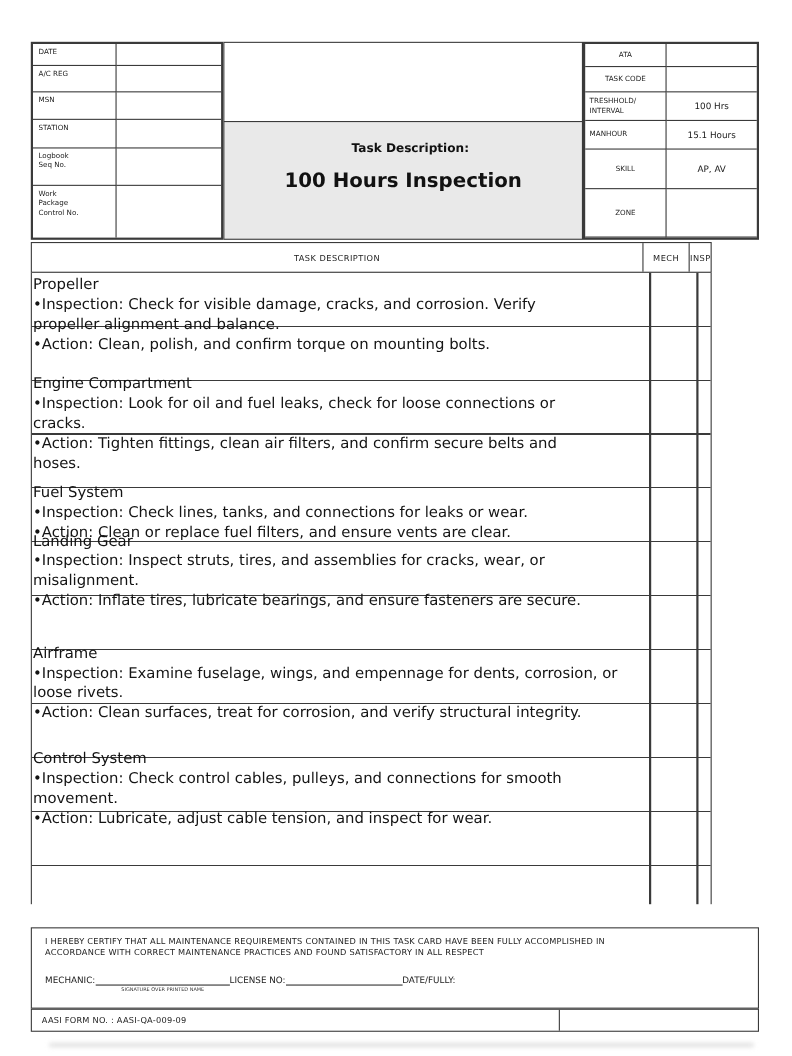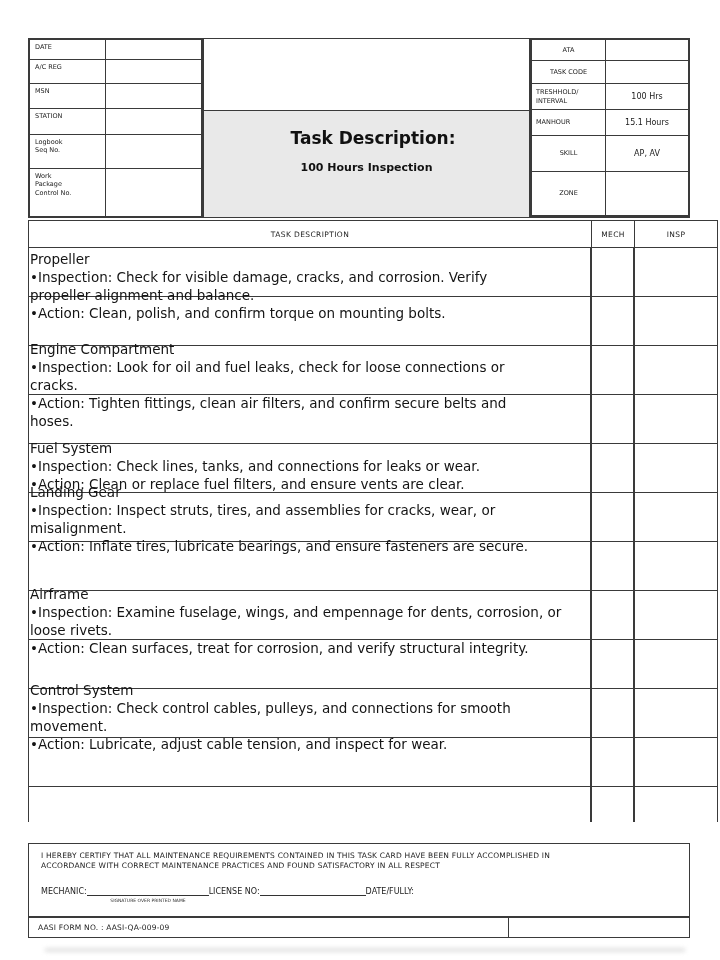--- a/index.html
+++ b/index.html
@@ -29,7 +29,7 @@
     position:absolute; left:203px; top:110px; width:327px; height:108px;
     border:1.5px solid #3a3a3a; background:#e9e9e9; text-align:center;
   }
-  .td-label { font-weight:bold; font-size:17px; margin-top:17px; color:#111;padding-left:13px; }
+  .td-label { font-weight:bold; font-size:11px; margin-top:17px; color:#111;padding-left:13px; }
   .td-title { font-weight:bold; font-size:11px; margin-top:13px; color:#111; }
 
   .hdr-right {

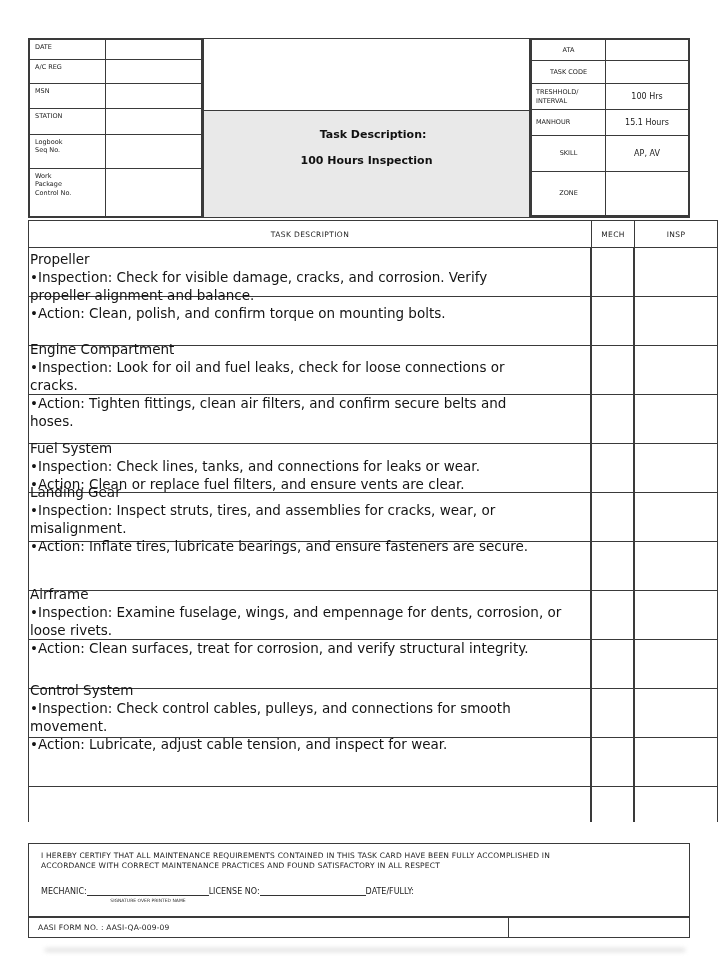--- a/index.html
+++ b/index.html
@@ -30,7 +30,7 @@
     border:1.5px solid #3a3a3a; background:#e9e9e9; text-align:center;
   }
   .td-label { font-weight:bold; font-size:11px; margin-top:17px; color:#111;padding-left:13px; }
-  .td-title { font-weight:bold; font-size:11px; margin-top:13px; color:#111; }
+  .td-title { font-weight:bold; font-size:18px; margin-top:13px; color:#111; }
 
   .hdr-right {
     position:absolute; left:530px; top:38px; width:160px; height:180px;

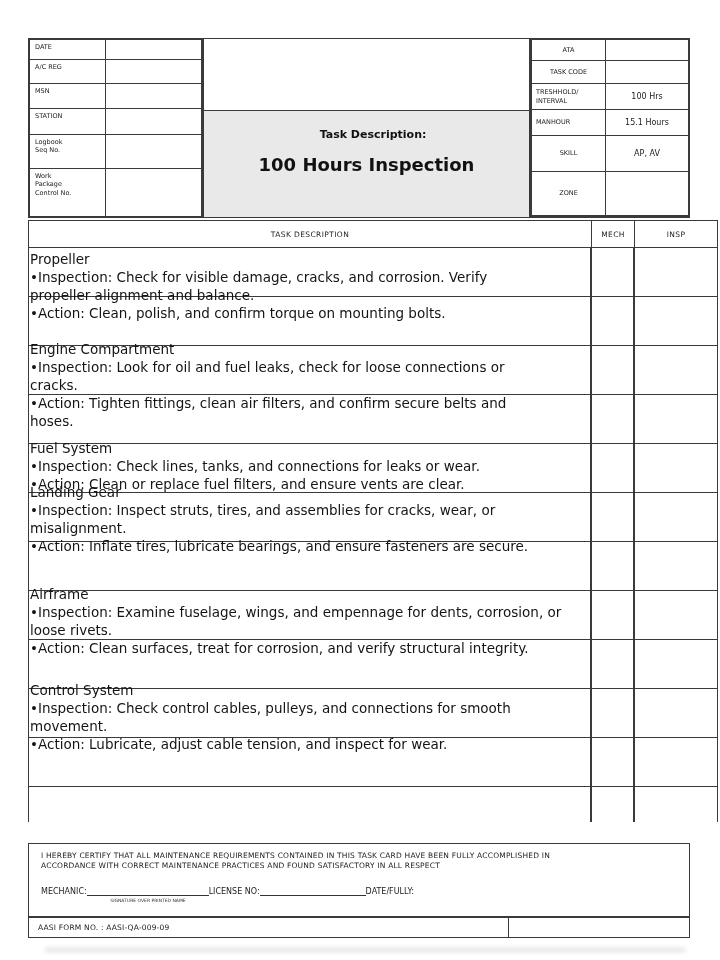--- a/index.html
+++ b/index.html
@@ -46,7 +46,7 @@
           align-items:center; justify-content:center; color:#1a1a1a; }
 
   
-  .task-table { position:absolute; left:28px; top:220px; width:690px; }
+  .task-table { position:absolute; left:28px; top:220px; width:619px; }
   .t-head { display:flex; height:28px; border:1.5px solid #3a3a3a; }
   .th { display:flex; align-items:center; justify-content:center;
         font-size:7.5px; letter-spacing:0.4px; color:#222; }

